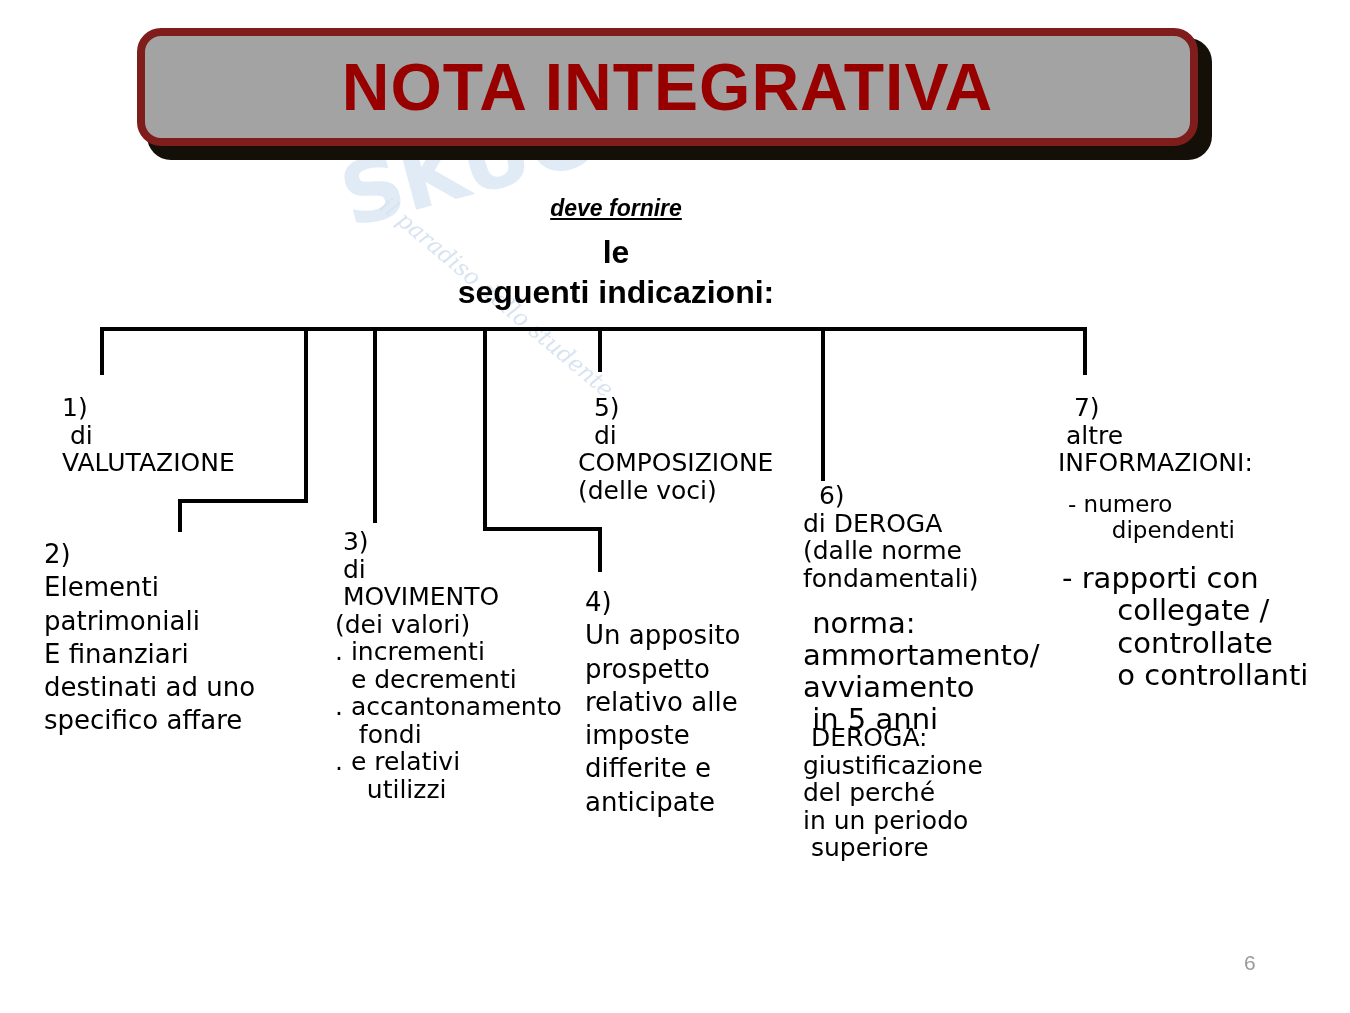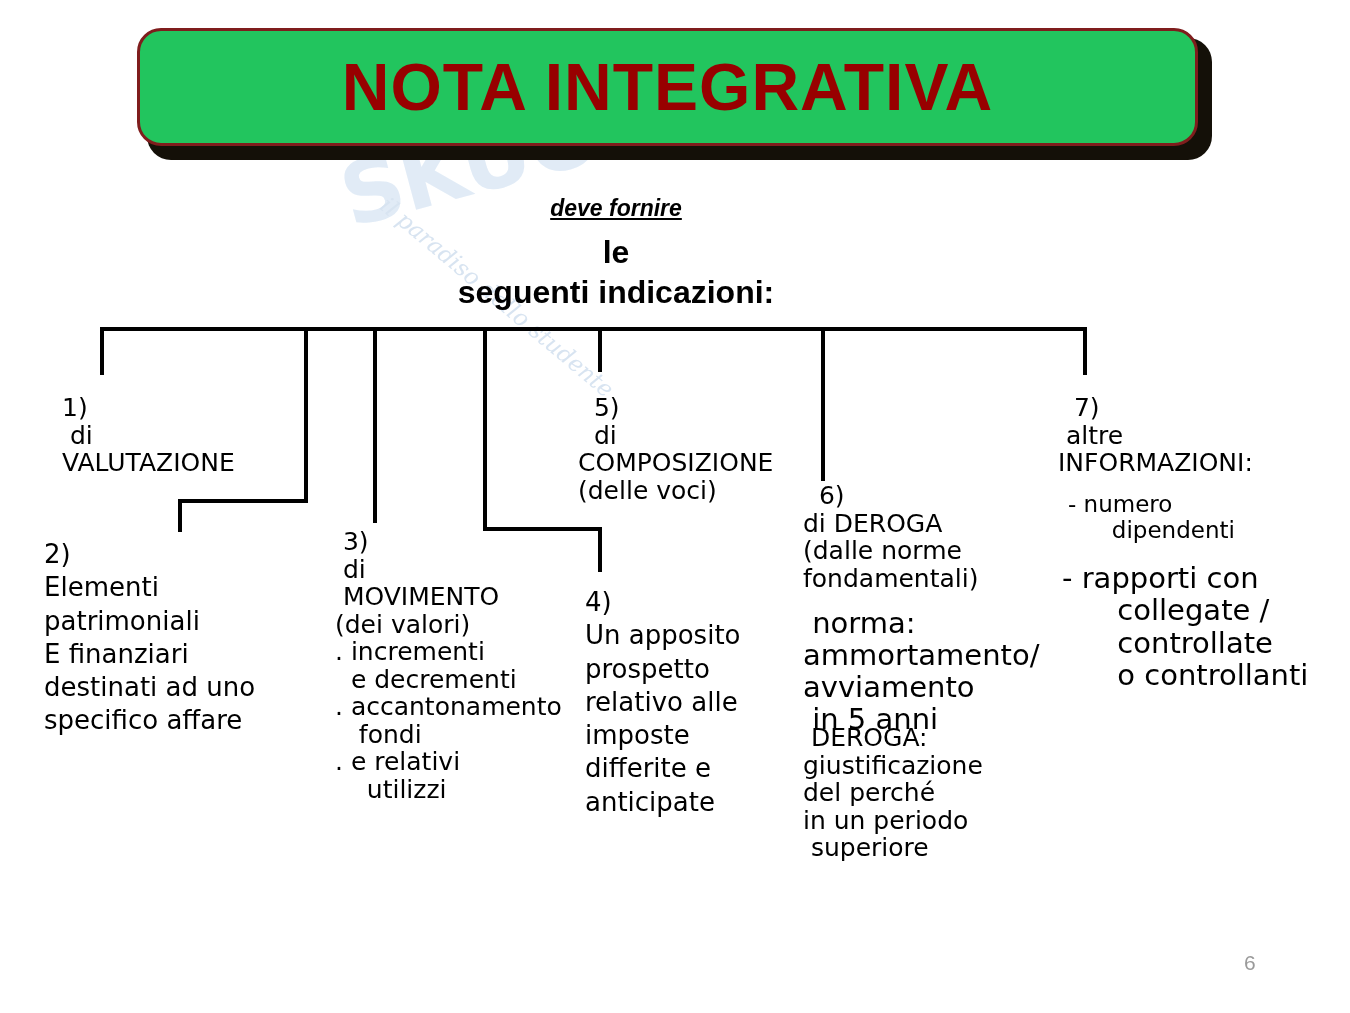--- a/index.html
+++ b/index.html
@@ -72,8 +72,8 @@
     top: 28px;
     width: 1061px;
     height: 118px;
-    background: #22c55e;
-    border: 3px solid #7f1d1d;
+    background: #a3a3a3;
+    border: 8px solid #7f1d1d;
     border-radius: 24px;
     display: flex;
     align-items: center;

